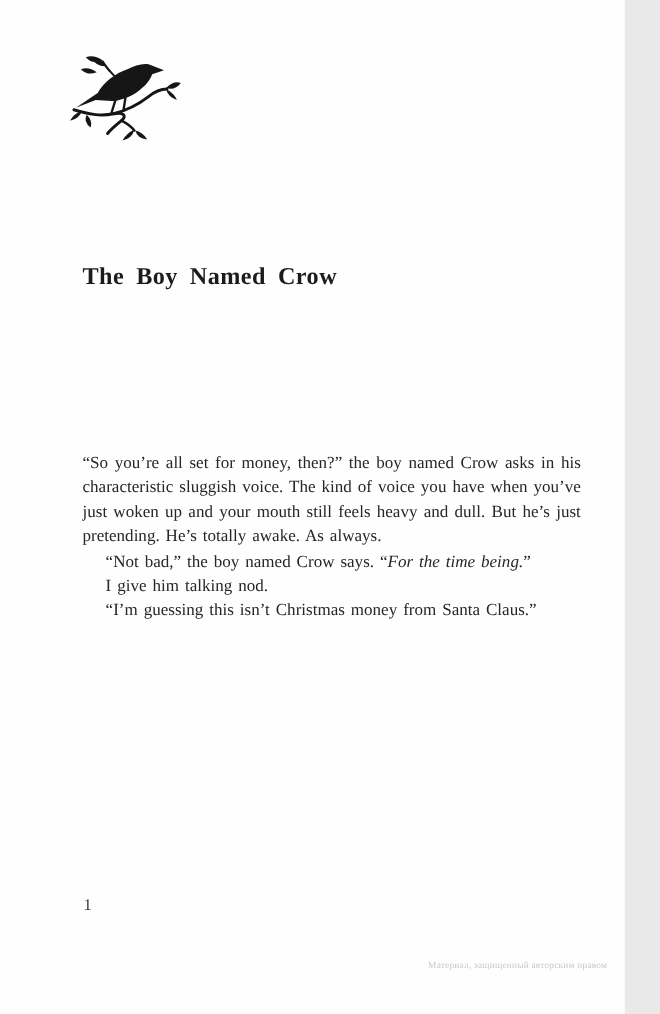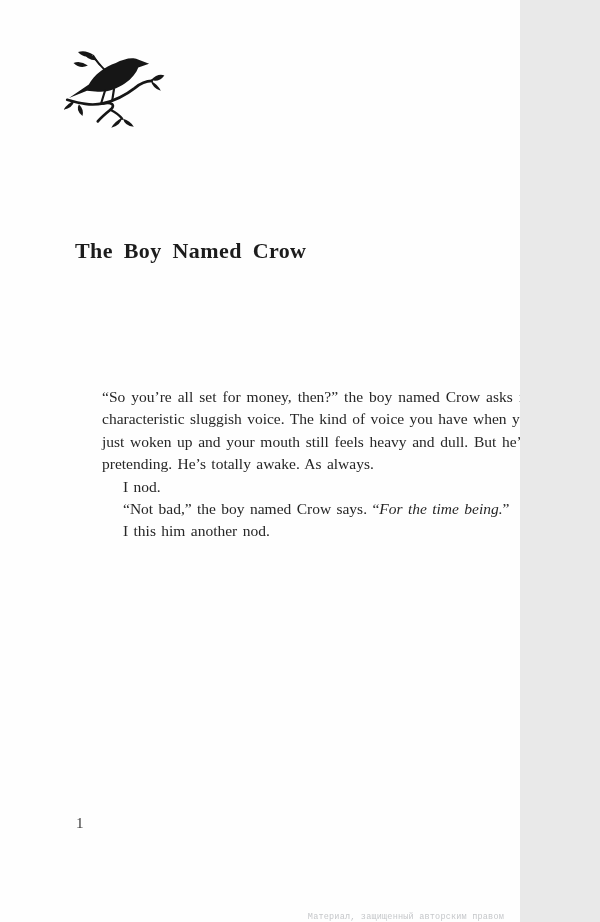--- a/index.html
+++ b/index.html
@@ -10,7 +10,7 @@
   }
   .page {
     position: relative;
-    width: 520px; height: 922px;
+    width: 568px; height: 922px;
     background: #fefefe;
     overflow: hidden;
   }

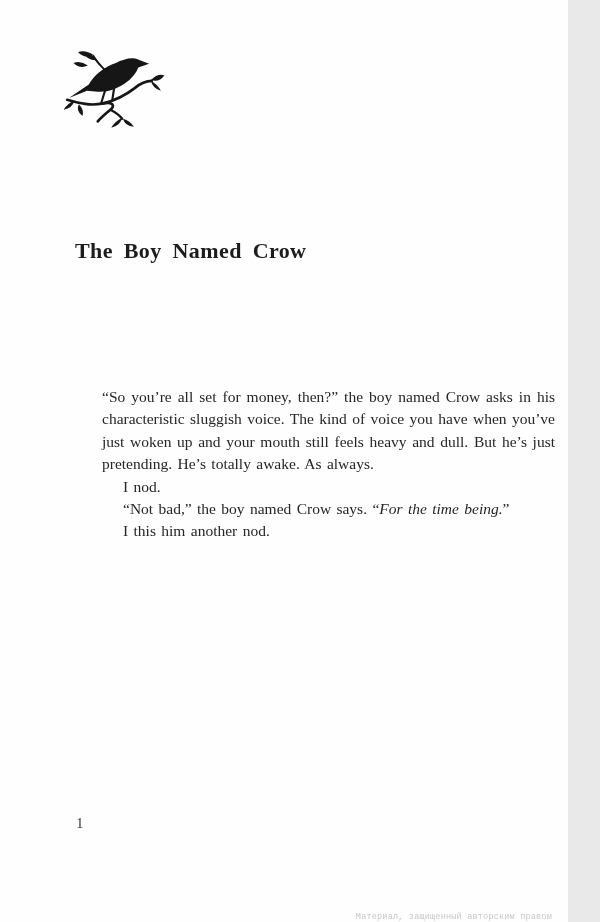--- a/index.html
+++ b/index.html
@@ -31,10 +31,9 @@
   }
   .body-text {
     position: absolute;
-    left: 75px; top: 386px;
+    left: 75px; top: 410px;
     width: 453px;
     color: #262626;
-    margin-left: 27px;
   }
   .para {
     font-size: 15.5px;

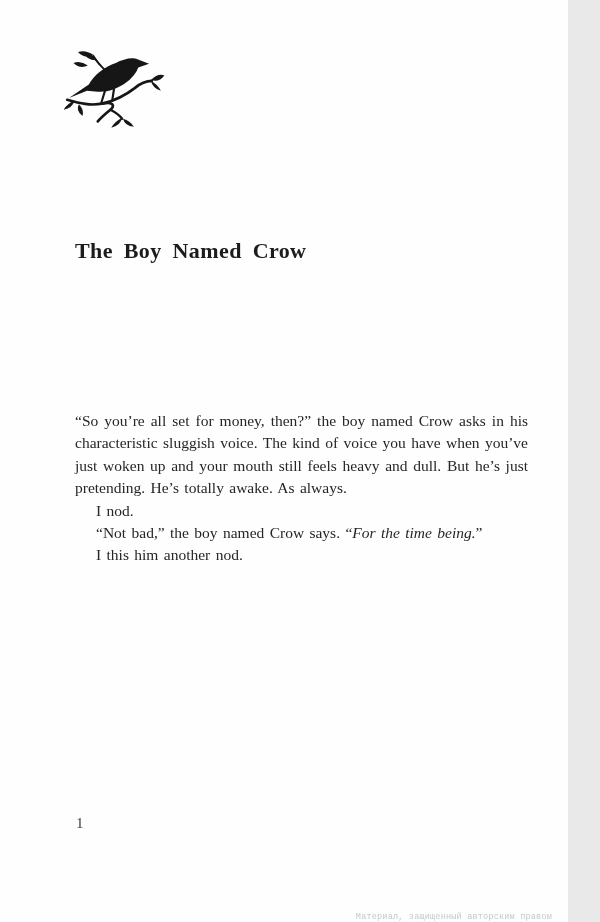--- a/index.html
+++ b/index.html
@@ -102,7 +102,6 @@
 
   <div class="body-text">
       <p class="para"><span>“So you’re all set for money, then?” the boy named Crow asks in his characteristic sluggish voice. The kind of voice you have when you’ve just woken up and your mouth still feels heavy and dull. But he’s just pretending. He’s totally awake. As always.</span></p>
-      <p class="para indent"><span>I nod.</span></p>
       <p class="para indent"><span>“Not bad,” the boy named Crow says. “</span><em>For the time being.</em><span>”</span></p>
       <p class="para indent"><span>I this him another nod.</span></p>
     </div>

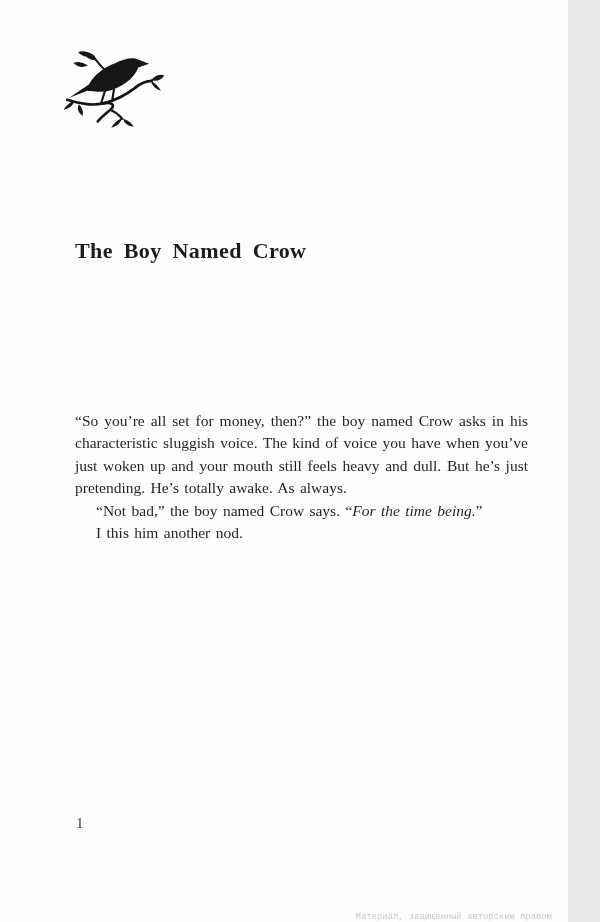--- a/index.html
+++ b/index.html
@@ -103,7 +103,7 @@
   <div class="body-text">
       <p class="para"><span>“So you’re all set for money, then?” the boy named Crow asks in his characteristic sluggish voice. The kind of voice you have when you’ve just woken up and your mouth still feels heavy and dull. But he’s just pretending. He’s totally awake. As always.</span></p>
       <p class="para indent"><span>“Not bad,” the boy named Crow says. “</span><em>For the time being.</em><span>”</span></p>
-      <p class="para indent"><span>I this him another nod.</span></p>
+      <p class="para indent"><span>I give him talking nod.</span></p>
     </div>
 
   <div class="page-number">1</div>

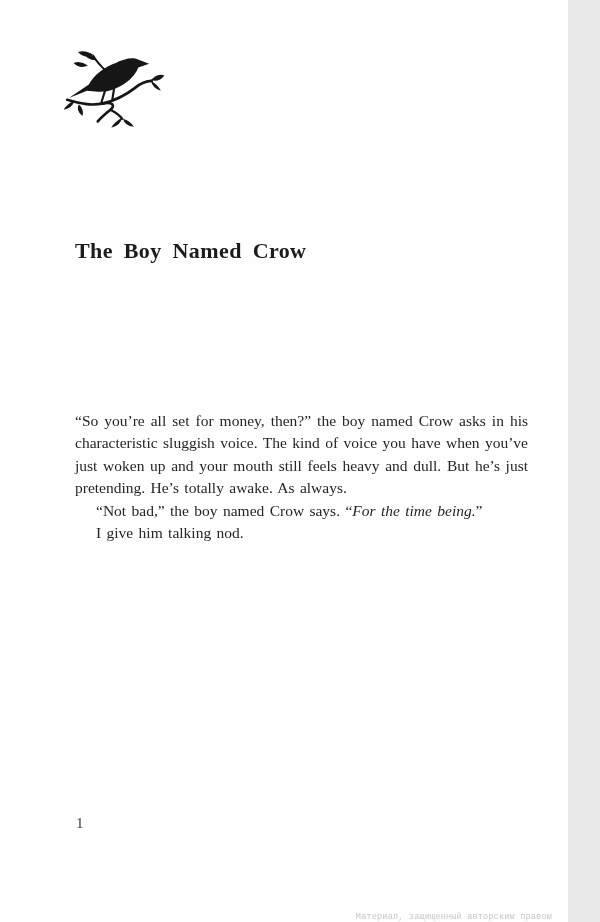--- a/index.html
+++ b/index.html
@@ -104,6 +104,7 @@
       <p class="para"><span>“So you’re all set for money, then?” the boy named Crow asks in his characteristic sluggish voice. The kind of voice you have when you’ve just woken up and your mouth still feels heavy and dull. But he’s just pretending. He’s totally awake. As always.</span></p>
       <p class="para indent"><span>“Not bad,” the boy named Crow says. “</span><em>For the time being.</em><span>”</span></p>
       <p class="para indent"><span>I give him talking nod.</span></p>
+      <p class="para indent"><span>“I’m guessing this isn’t Christmas money from Santa Claus.”</span></p>
     </div>
 
   <div class="page-number">1</div>

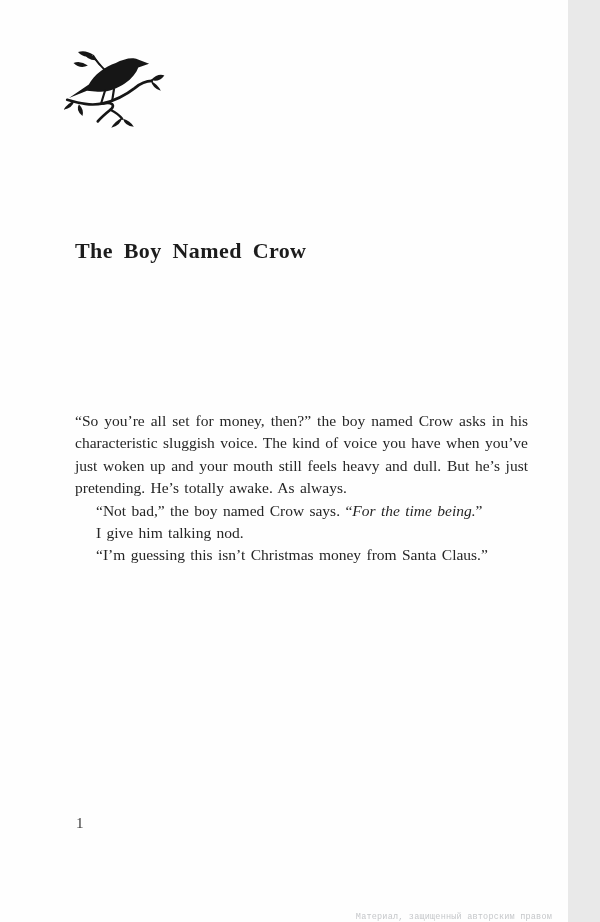--- a/index.html
+++ b/index.html
@@ -51,8 +51,8 @@
   }
   .watermark {
     position: absolute;
-    right: 16px; top: 912px;
-    font-family: Liberation Mono, monospace;
+    right: 16px; top: 872px;
+    font-family: Liberation Serif, serif;
     font-size: 8.5px;
     letter-spacing: 0.2px;
     color: #c5c7ca;

